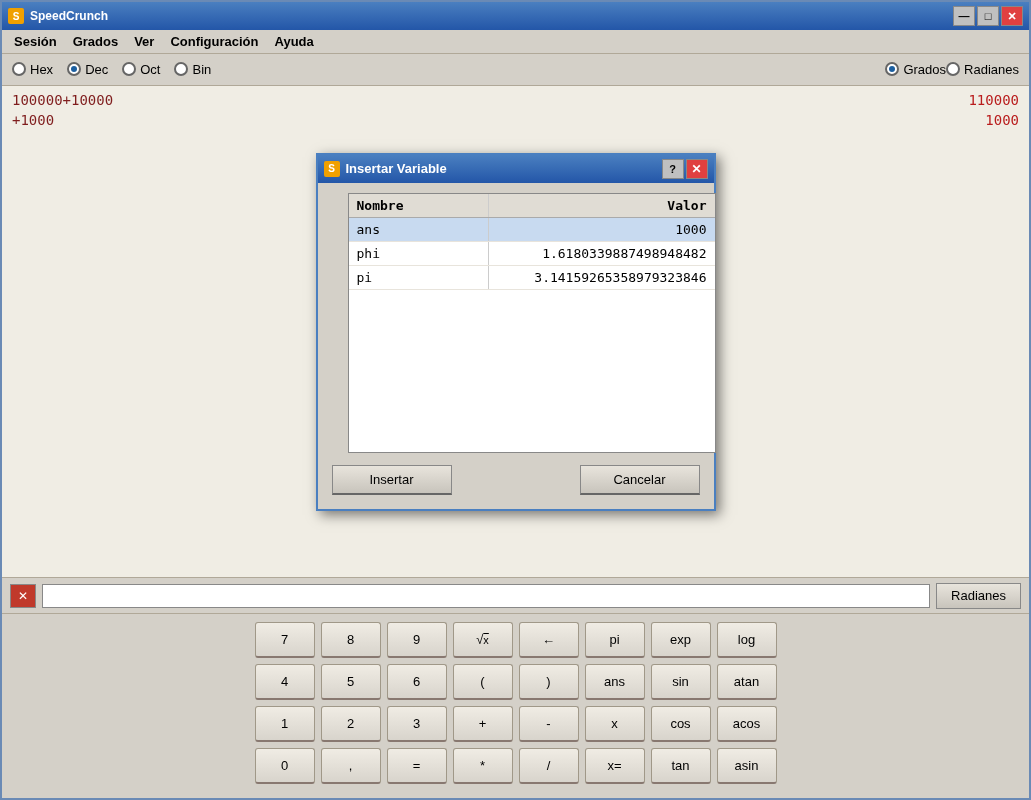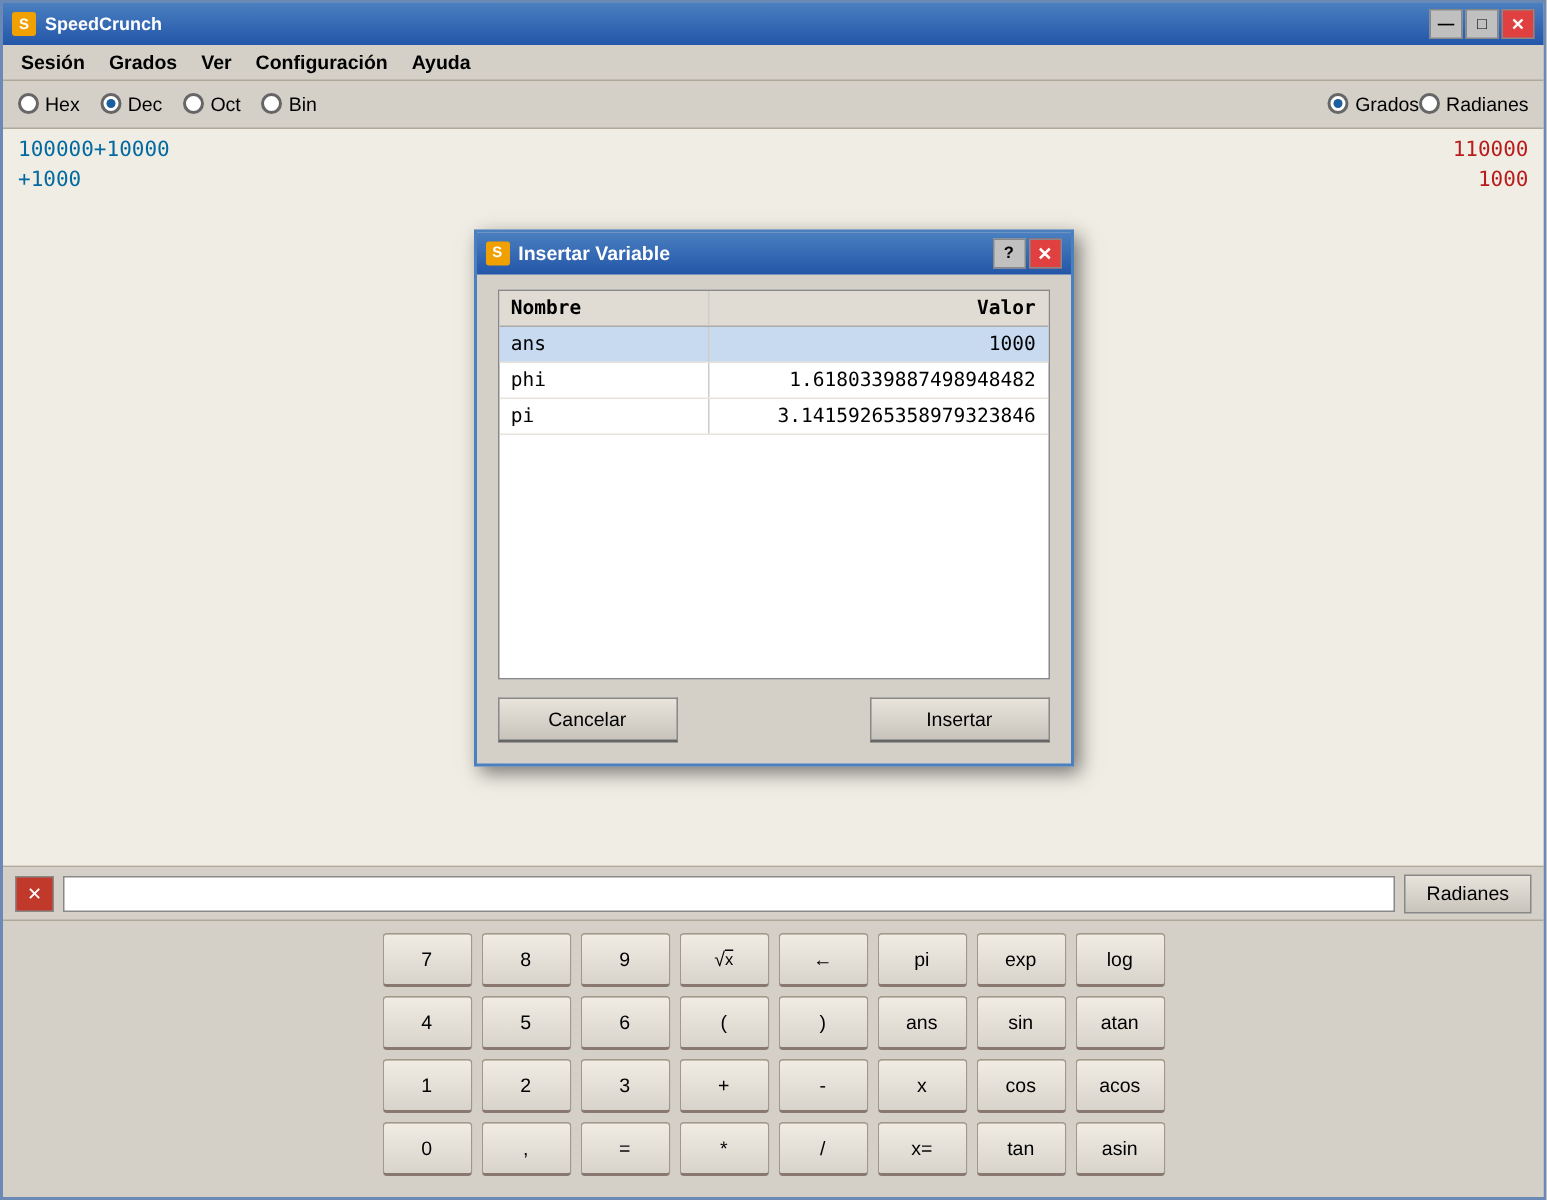--- a/index.html
+++ b/index.html
@@ -146,7 +146,7 @@
     }
     .result-expr {
       flex: 1;
-      color: #0369a1;
+      color: #7f1d1d;
       font-family: monospace;
       font-size: 14px;
     }

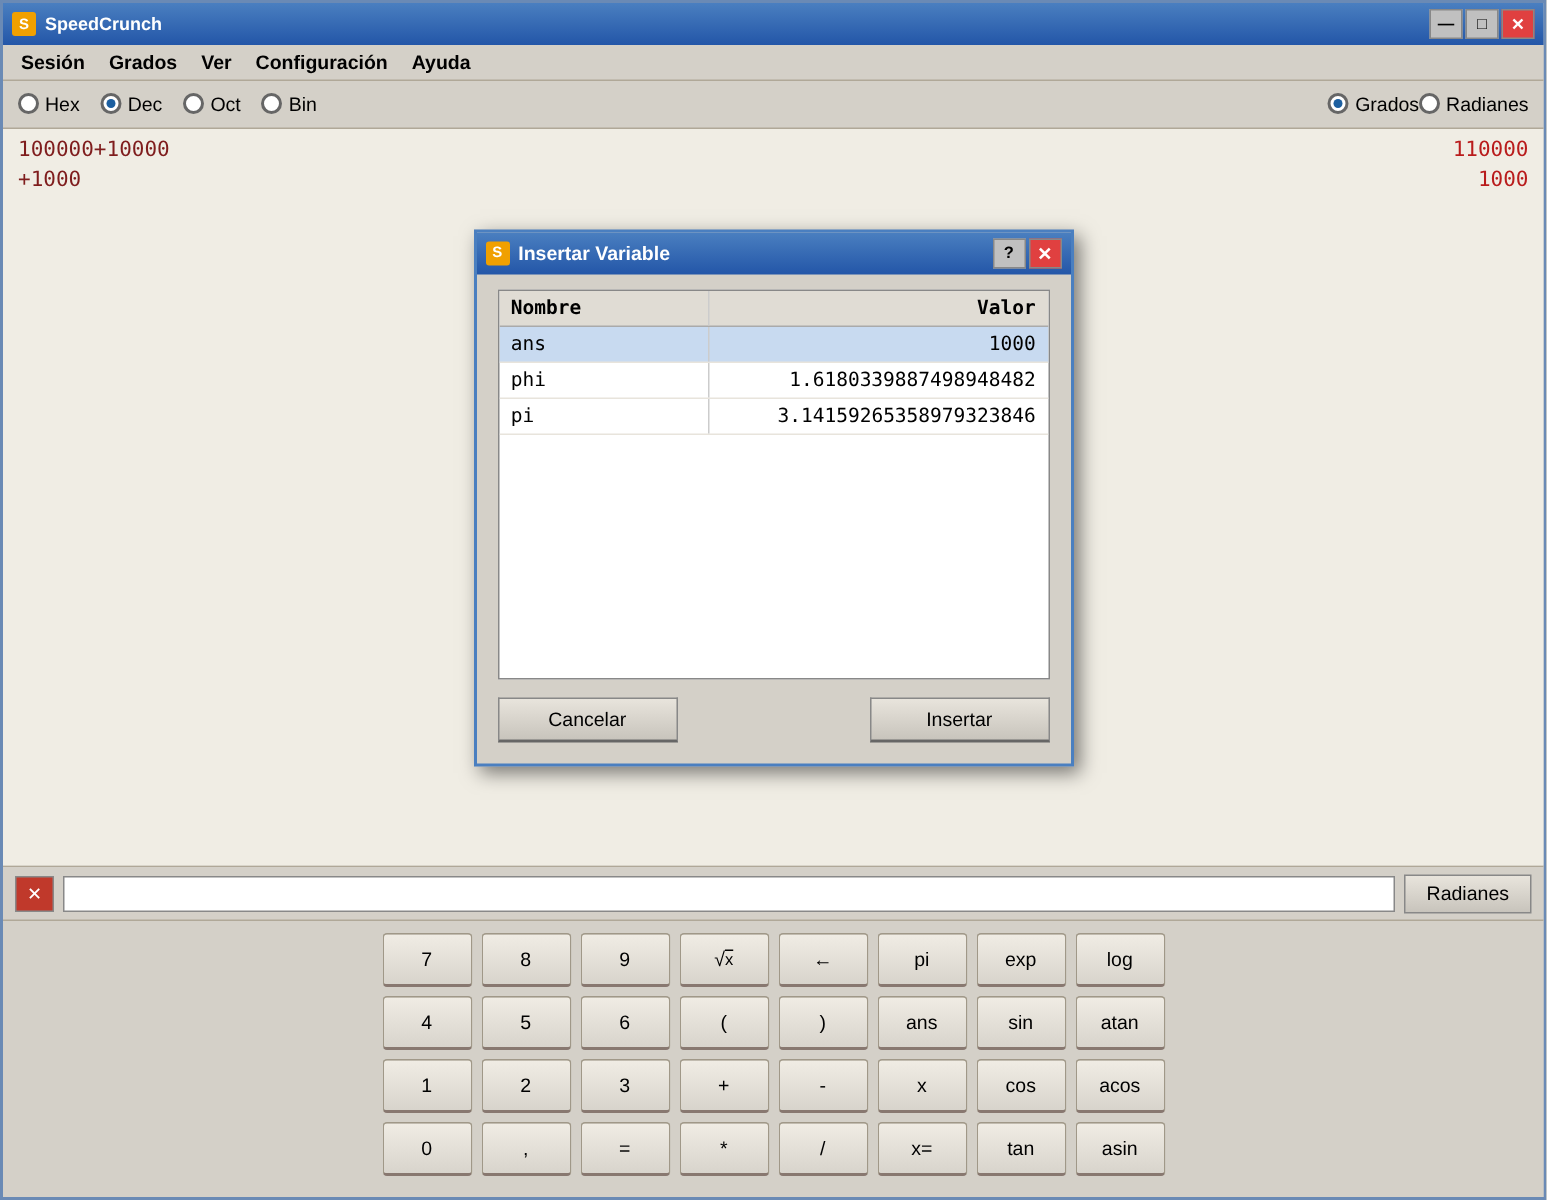--- a/index.html
+++ b/index.html
@@ -305,6 +305,7 @@
       background: white;
       overflow-y: auto;
       margin-bottom: 12px;
+      margin-left: 16px;
     }
     .var-row {
       display: flex;

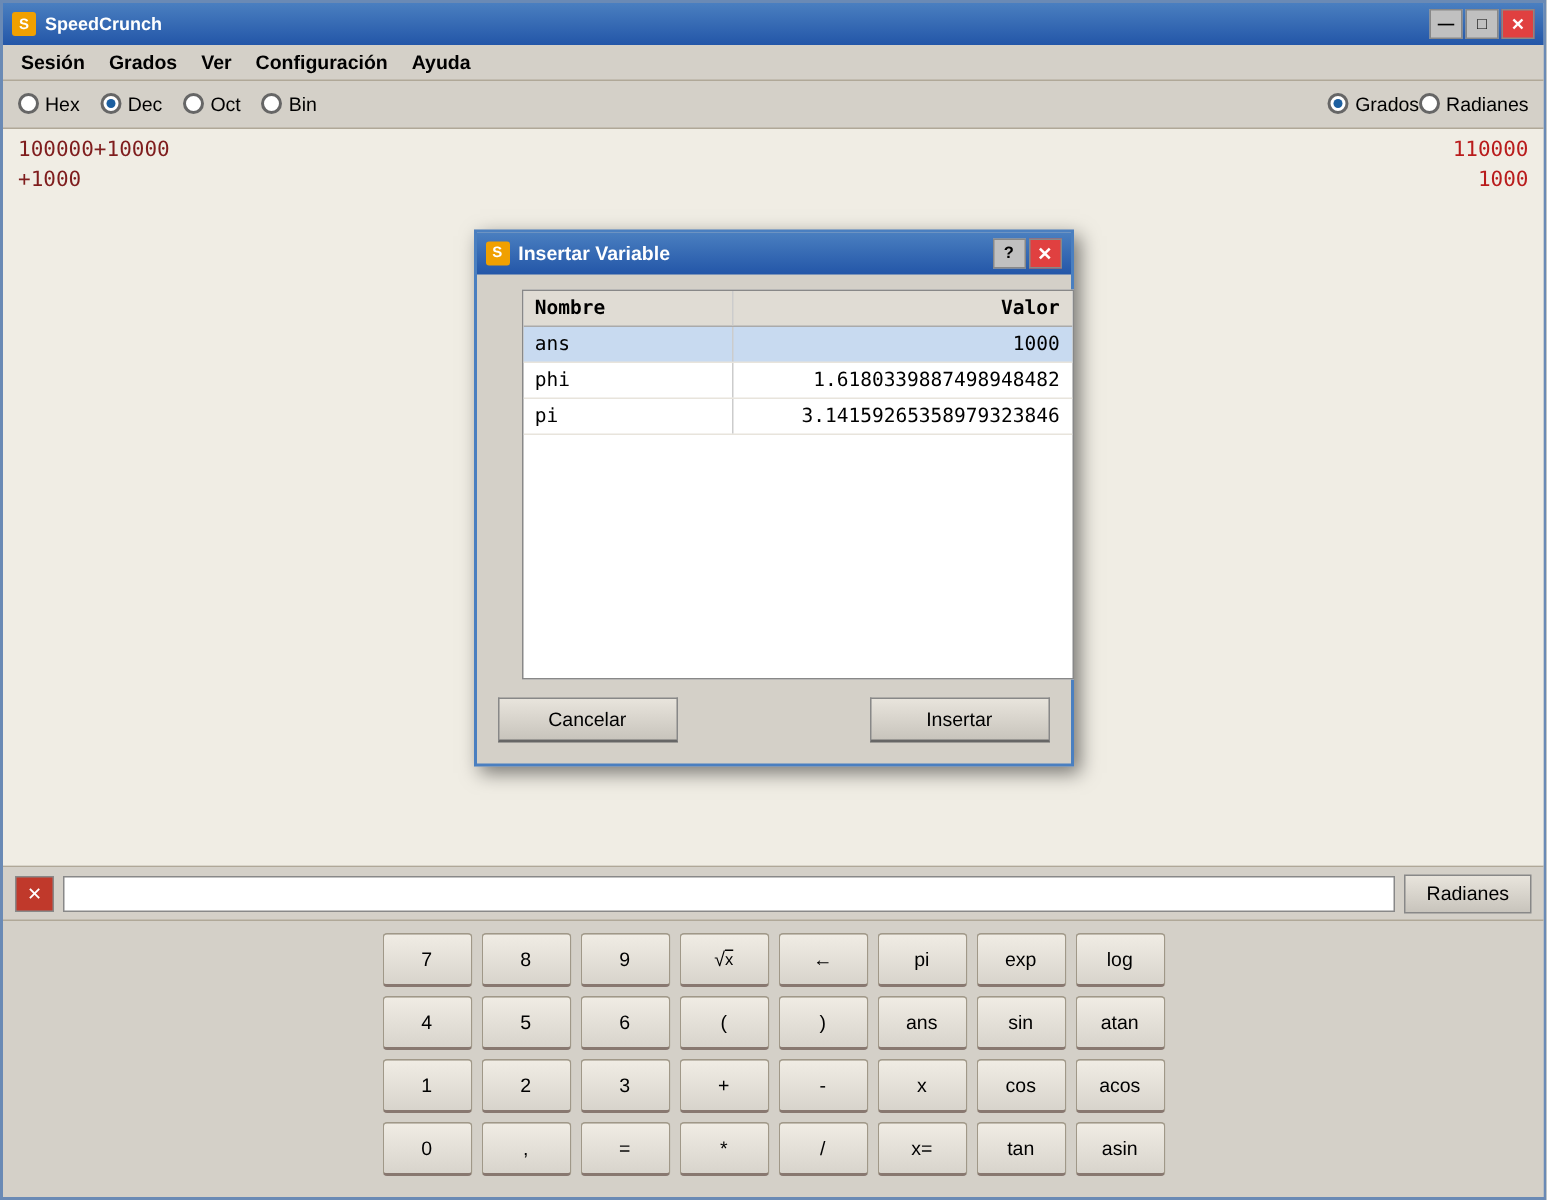--- a/index.html
+++ b/index.html
@@ -444,8 +444,8 @@
           </div>
 
           <div class="dialog-buttons">
+            <button class="dialog-action-btn">Insertar</button>
             <button class="dialog-action-btn">Cancelar</button>
-            <button class="dialog-action-btn">Insertar</button>
           </div>
         </div>
       </div>

